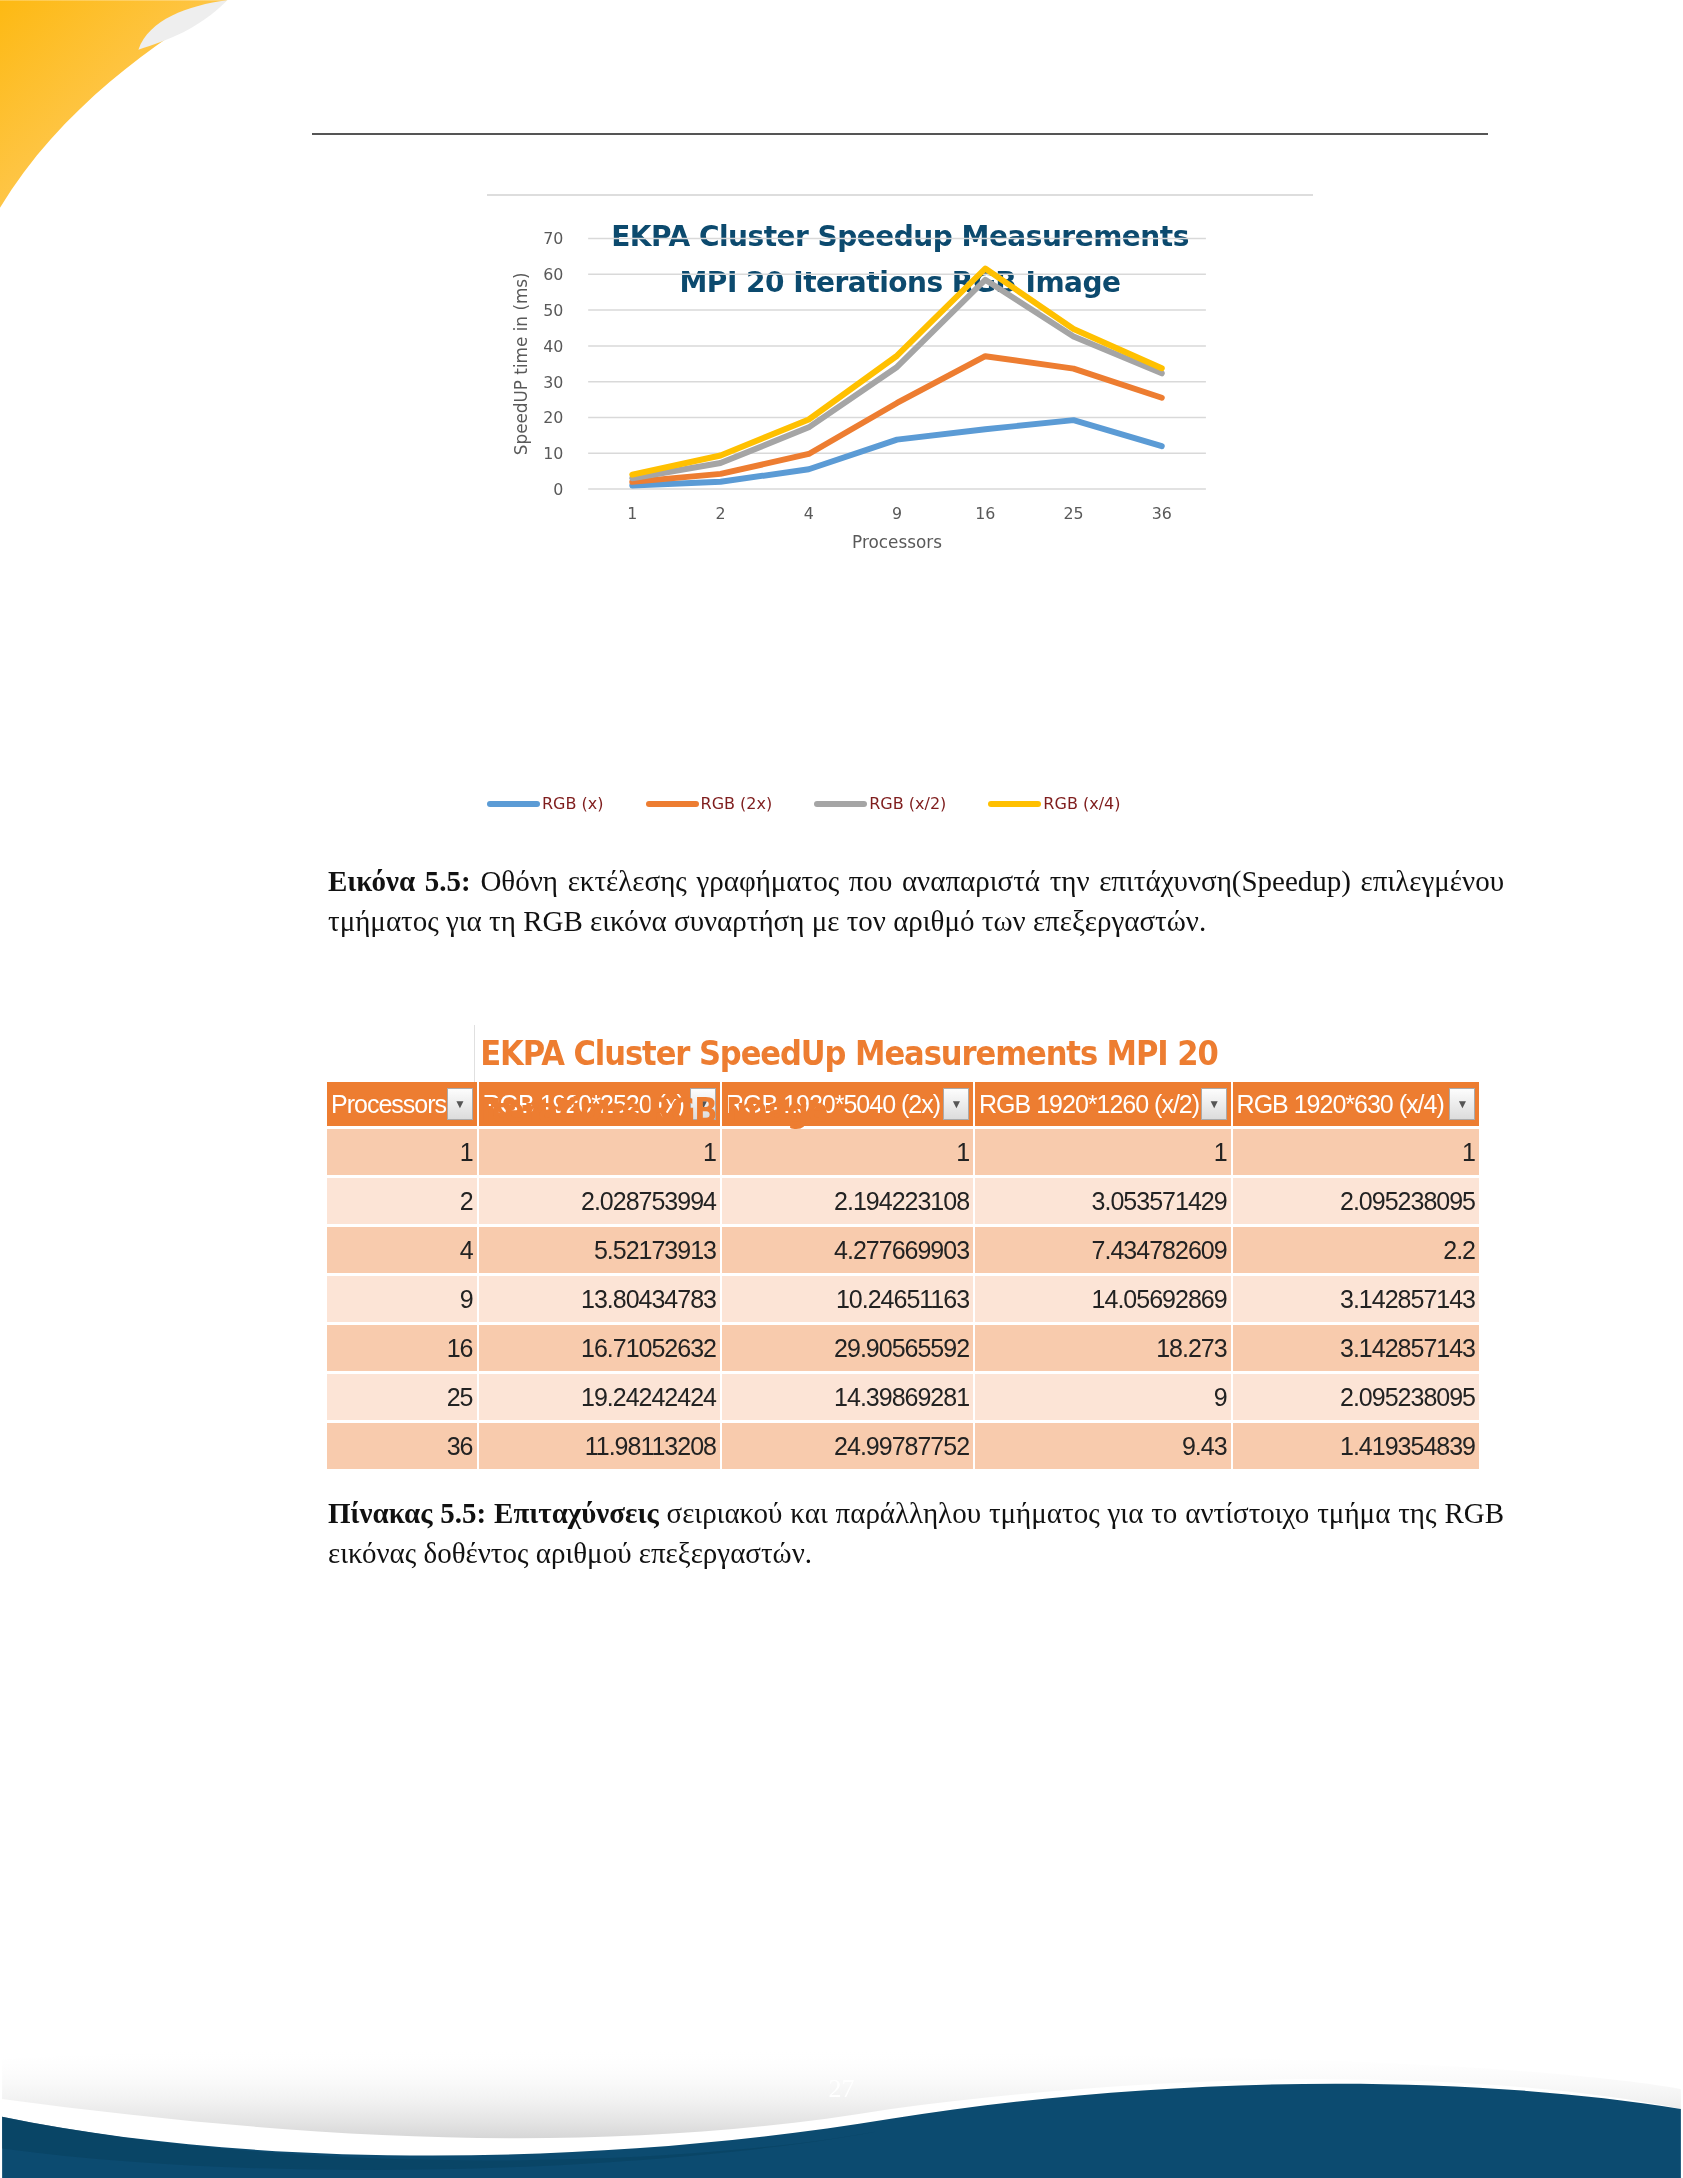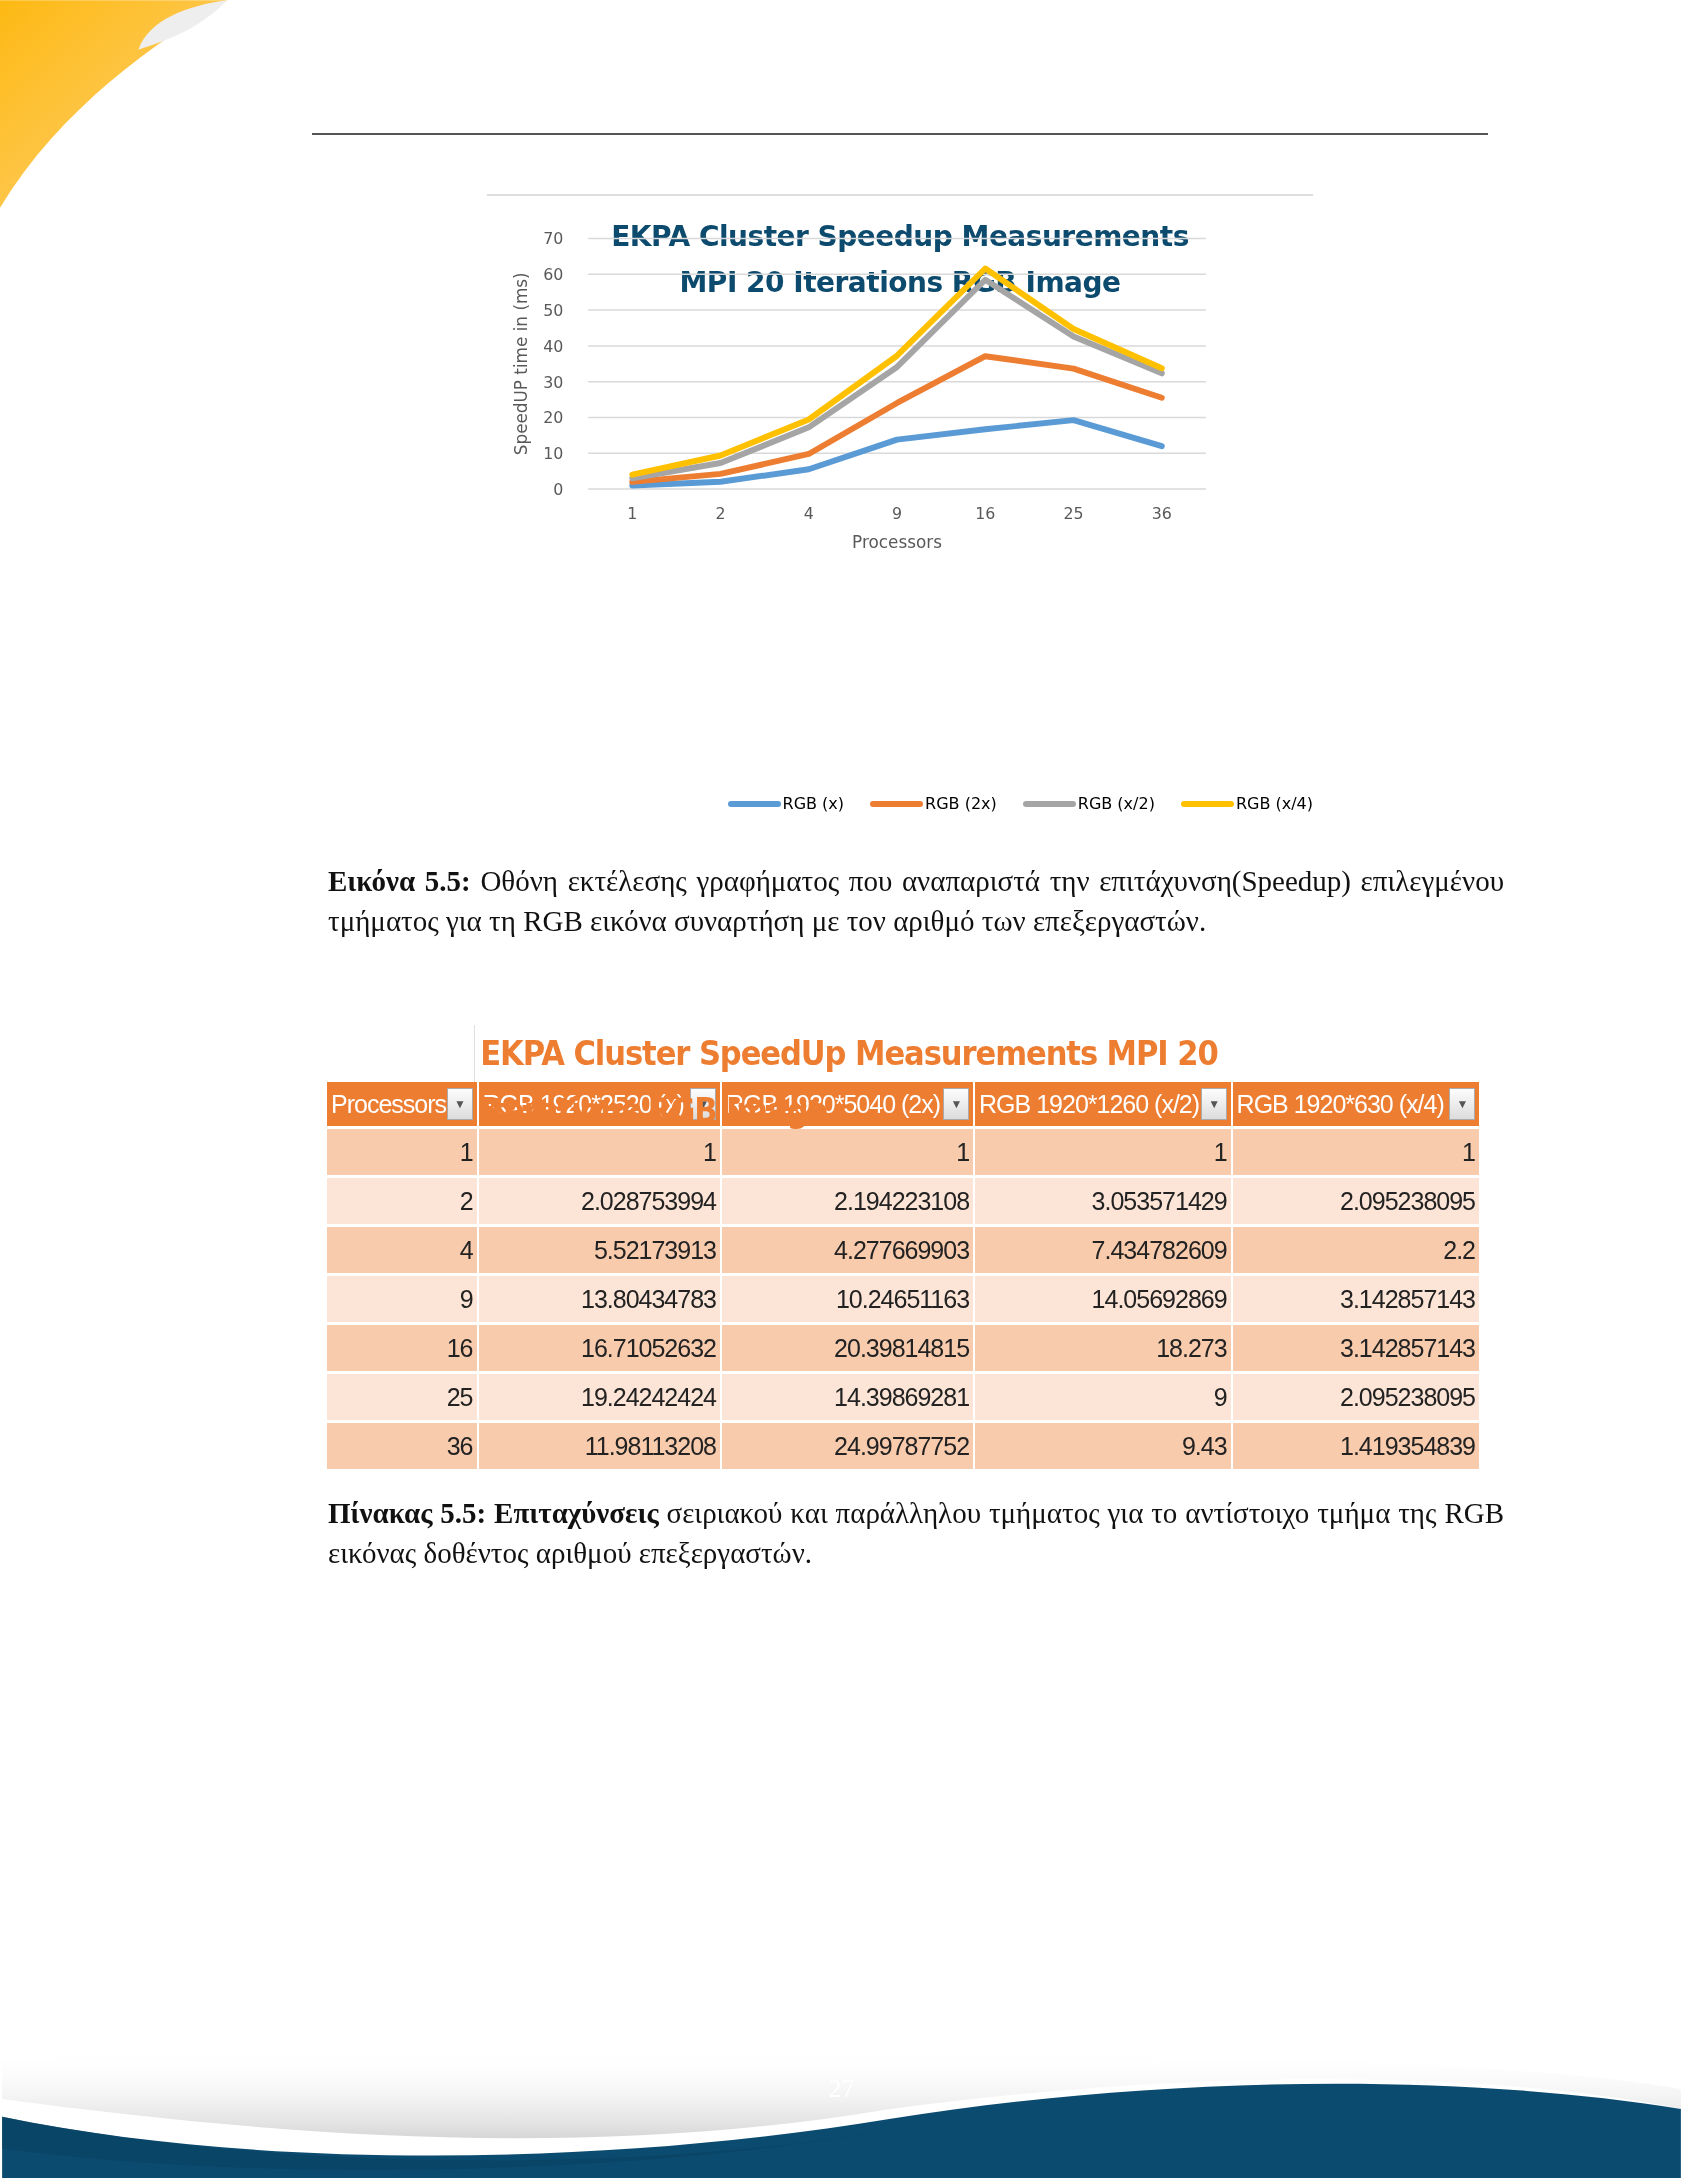--- a/index.html
+++ b/index.html
@@ -10,7 +10,7 @@
   .chart-topline{position:absolute;left:0;top:0;width:826px;height:2px;background:#ddd;}
   .chart-title{position:absolute;left:0;top:20px;width:826px;text-align:center;font-family:"DejaVu Sans",sans-serif;font-weight:bold;font-size:28px;line-height:46px;color:#0c4a6e;letter-spacing:-0.5px;}
   svg text{font-family:"DejaVu Sans",sans-serif;}
-  .legend{position:absolute;left:0;top:600px;width:826px;display:flex;justify-content:flex-end;gap:26px;font-family:"DejaVu Sans",sans-serif;font-size:16px;color:#000000;}
+  .legend{position:absolute;left:0;top:600px;width:826px;display:flex;justify-content:flex-start;gap:42px;font-family:"DejaVu Sans",sans-serif;font-size:16px;color:#7f1d1d;}
   .legend-item{display:flex;align-items:center;}
   .legend-swatch{display:inline-block;width:53px;height:6px;border-radius:3px;margin-right:2px;}
   .caption{position:absolute;left:328px;width:1176px;font-size:29px;line-height:40px;text-align:justify;}

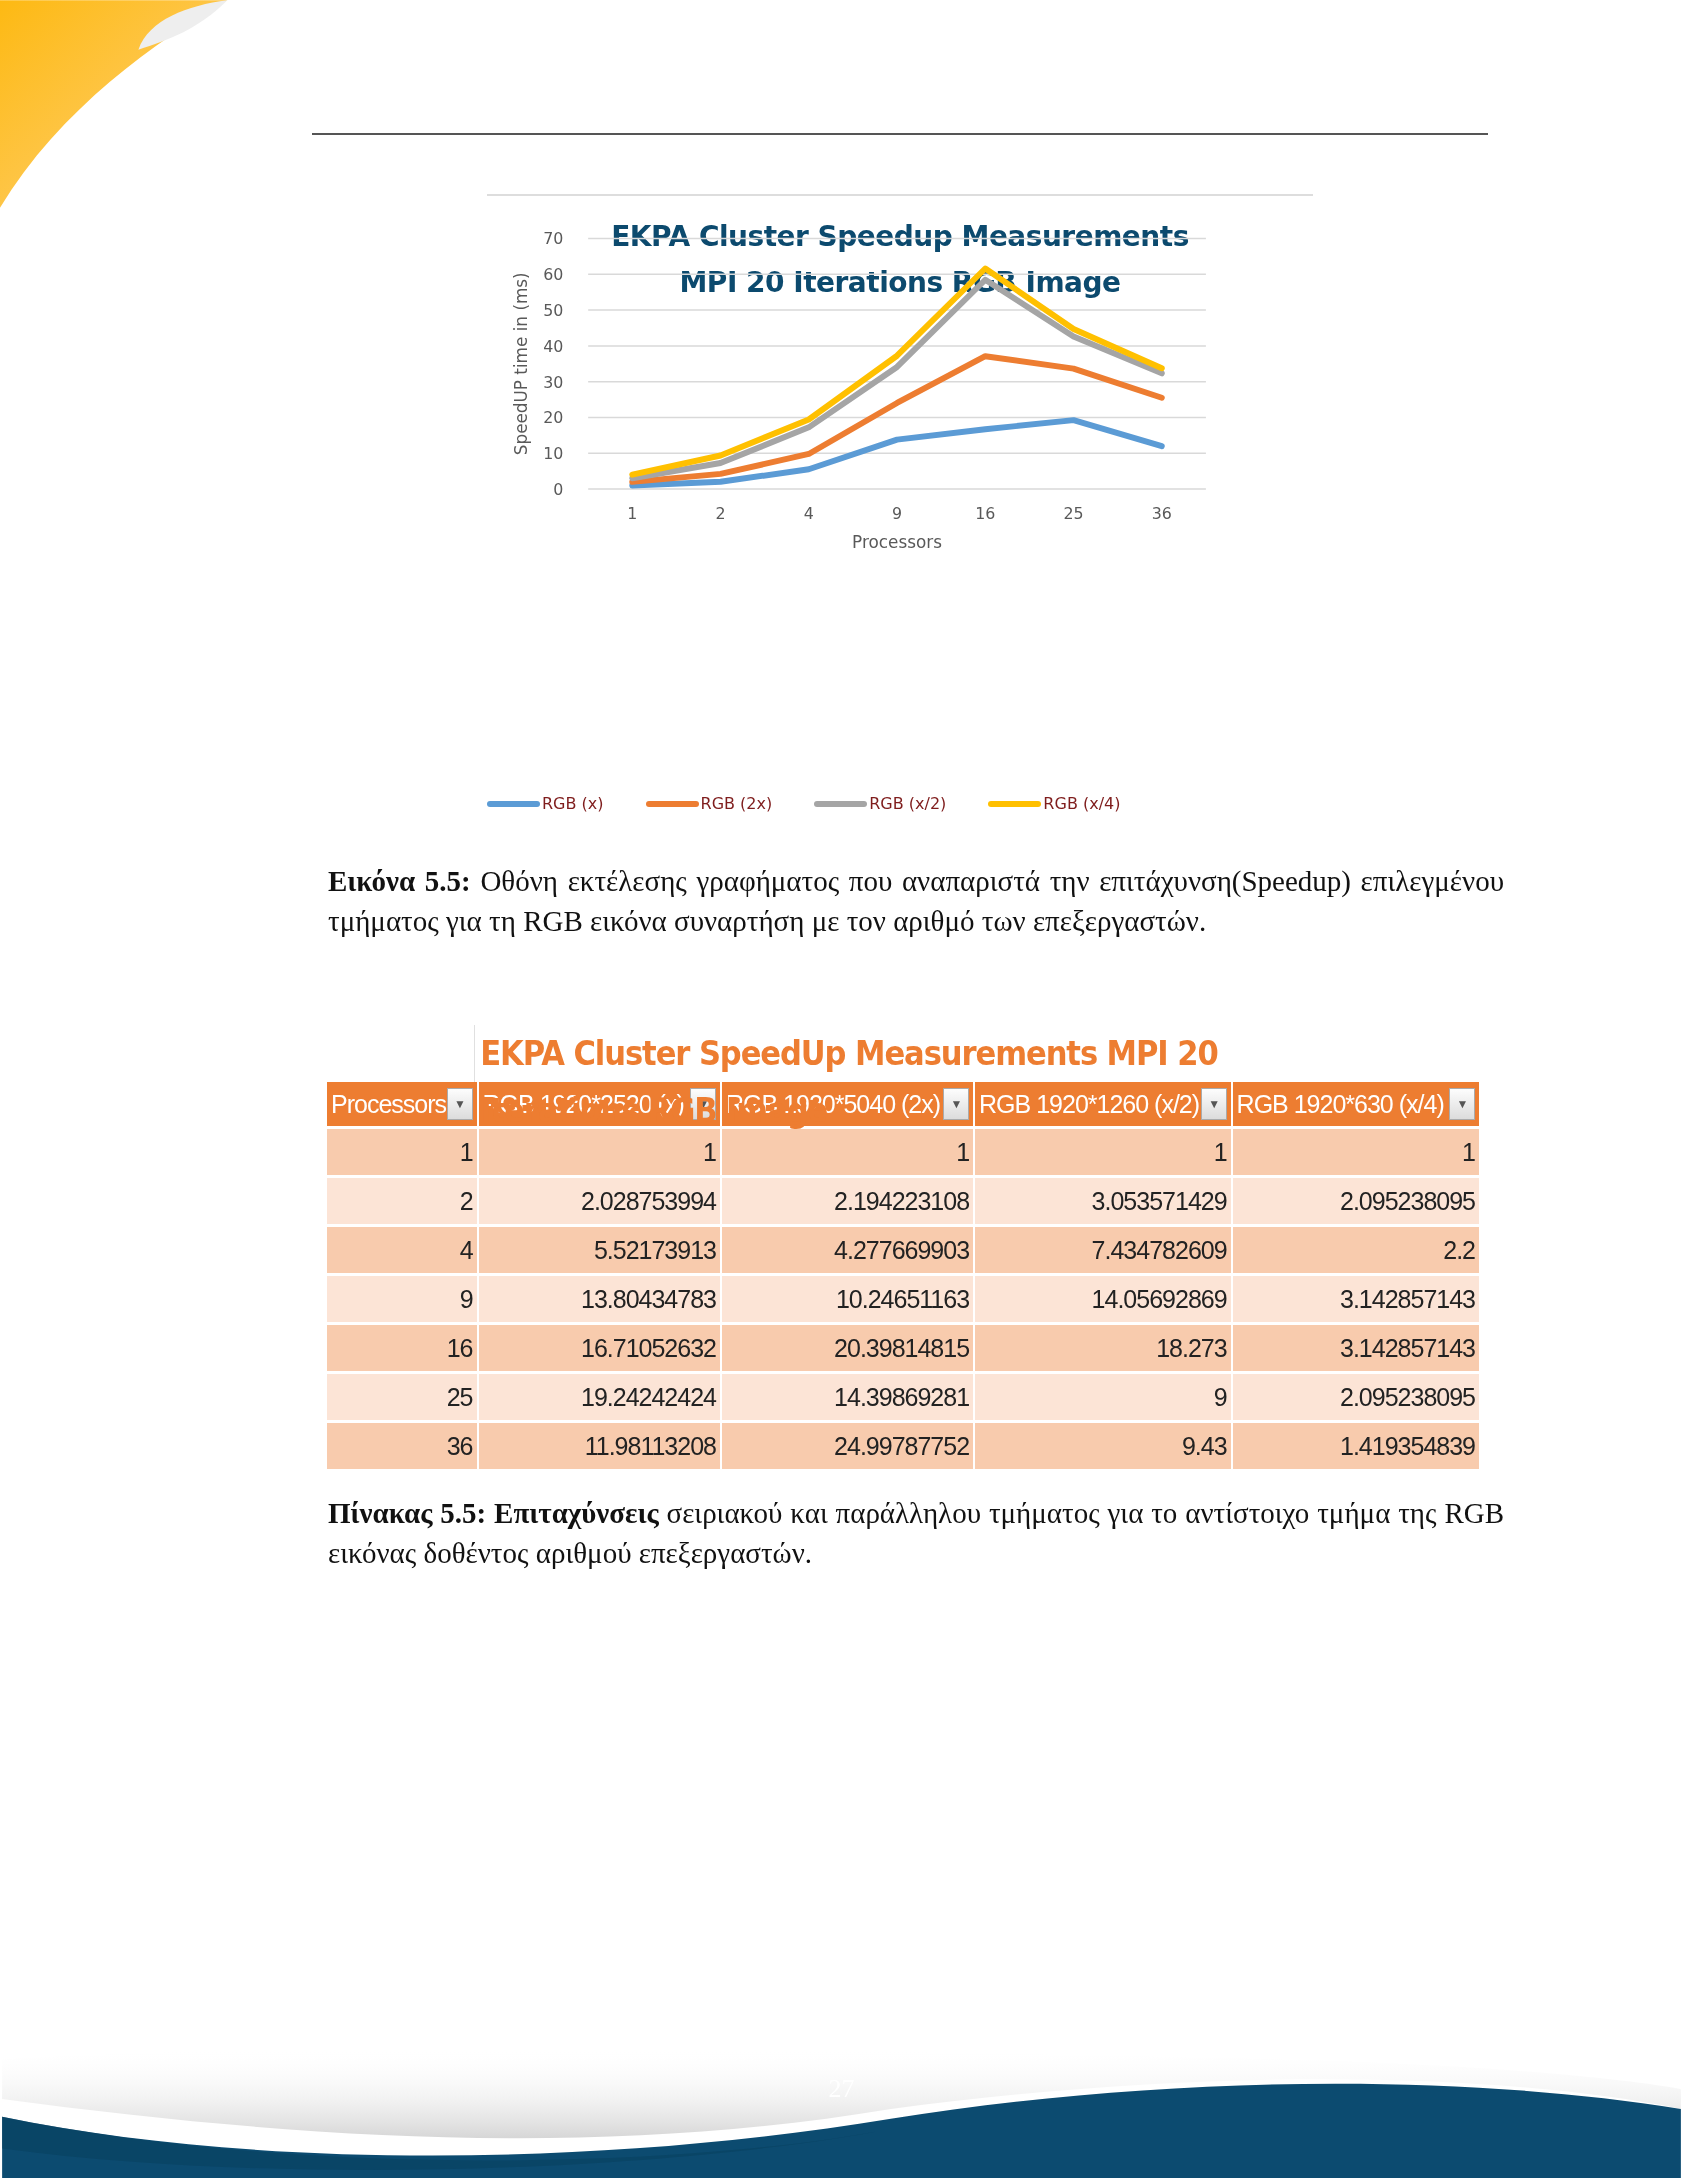--- a/index.html
+++ b/index.html
@@ -202,7 +202,7 @@
         <tr class="odd">
           <td>16</td>
           <td>16.71052632</td>
-          <td>20.39814815</td>
+          <td>29.90565592</td>
           <td>18.273</td>
           <td>3.142857143</td>
         </tr>

